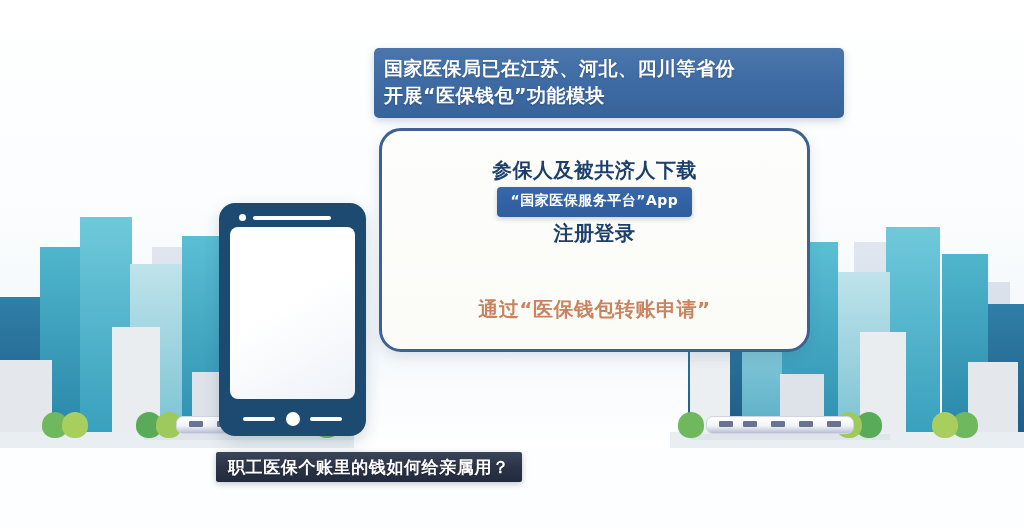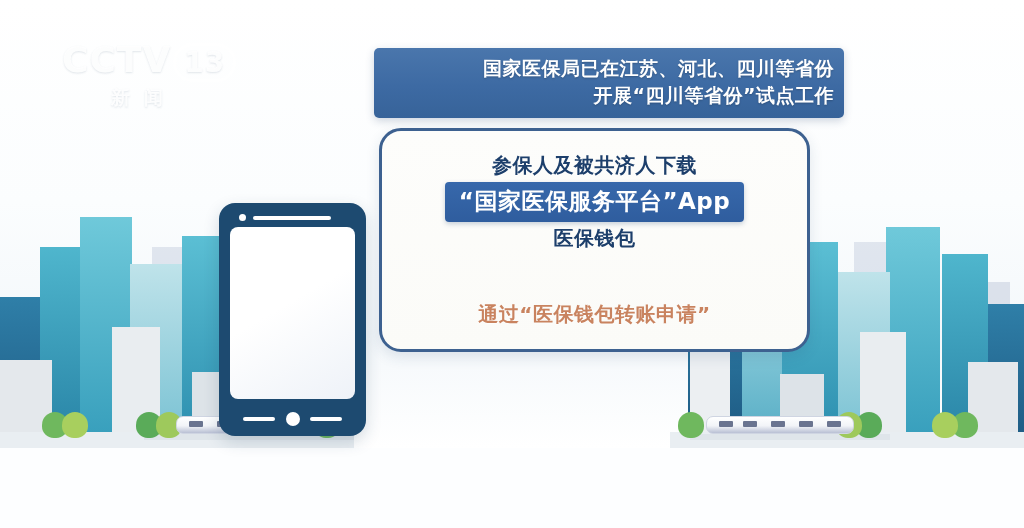--- a/index.html
+++ b/index.html
@@ -193,12 +193,6 @@
     <div class="phone-bar r"></div>
   </div>
 
-  <div class="cctv">
-    <div class="mark">
-      <span>CCTV</span><span class="num">13</span>
-    </div>
-    <div class="sub">新闻</div>
-  </div>
 
   <div class="banner">
     <div class="ln">国家医保局已在江苏、河北、四川等省份</div>

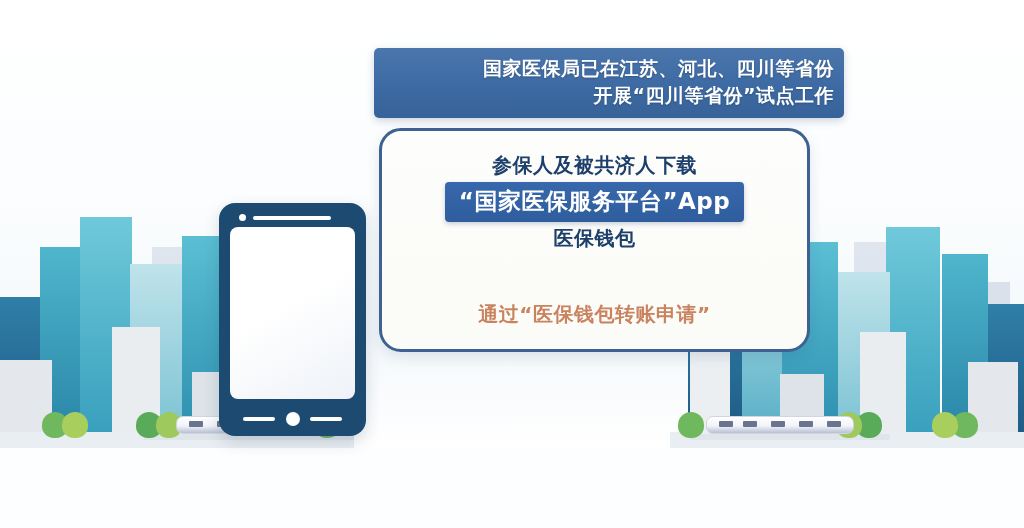--- a/index.html
+++ b/index.html
@@ -46,7 +46,7 @@
   .banner{position:absolute;left:374px;top:48px;width:450px;padding:7px 10px 9px;
           background:linear-gradient(180deg,#4a76ac 0%,#3d6aa3 55%,#376399 100%);
           border-radius:5px;box-shadow:0 3px 9px rgba(40,70,110,.22);
-          text-align:right;}
+          text-align:left;}
   .banner .ln{color:#ffffff;font-weight:bold;font-size:19px;line-height:27px;
               letter-spacing:.5px;text-shadow:0 1px 2px rgba(0,0,0,.22);white-space:nowrap;}
 

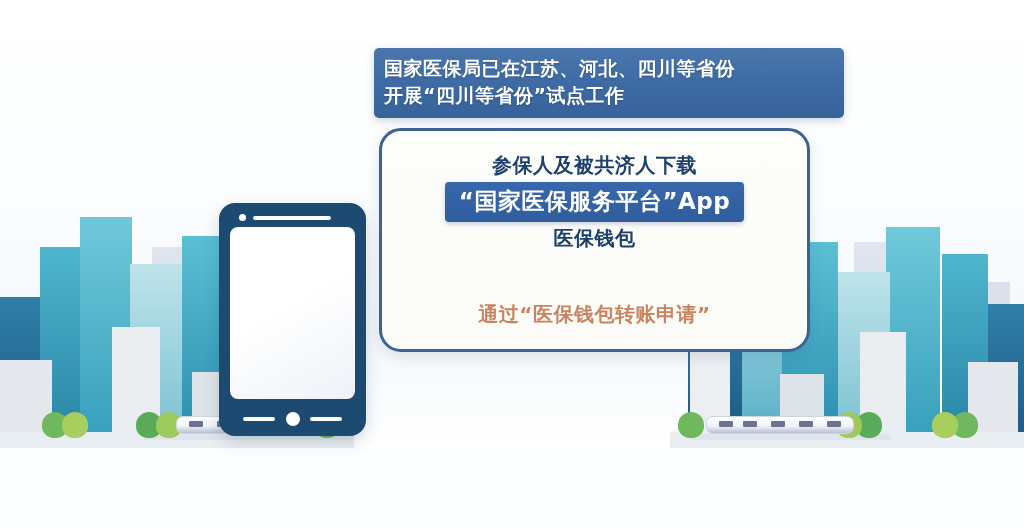--- a/index.html
+++ b/index.html
@@ -196,7 +196,7 @@
 
   <div class="banner">
     <div class="ln">国家医保局已在江苏、河北、四川等省份</div>
-    <div class="ln">开展“四川等省份”试点工作</div>
+    <div class="ln">开展“医保钱包”功能模块</div>
   </div>
 
   <div class="panel" id="steps-panel">

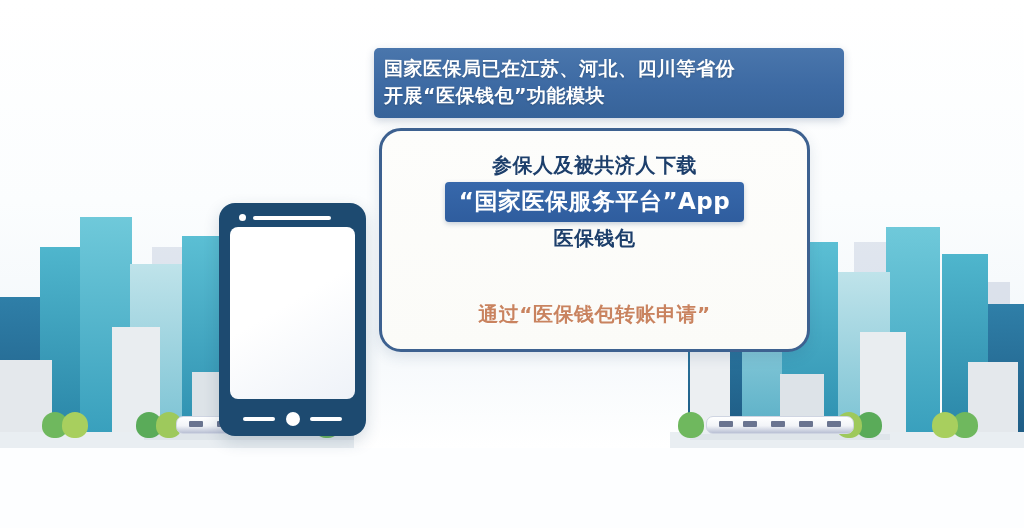--- a/index.html
+++ b/index.html
@@ -60,7 +60,7 @@
   .step{font-weight:bold;white-space:nowrap;text-align:center;line-height:1.25;}
   .step.plain{color:#1d3f6b;font-size:20px;letter-spacing:.5px;
               text-shadow:0 1px 0 rgba(255,255,255,.7);}
-  .step.hl{color:#ffffff;font-size:23px;letter-spacing:.5px;
+  .step.hl{color:#ffffff;font-size:14px;letter-spacing:.5px;
            background:linear-gradient(180deg,#3768ab 0%,#2f5d9e 100%);
            padding:5px 14px 7px;border-radius:4px;
            box-shadow:0 2px 5px rgba(35,70,120,.25);}

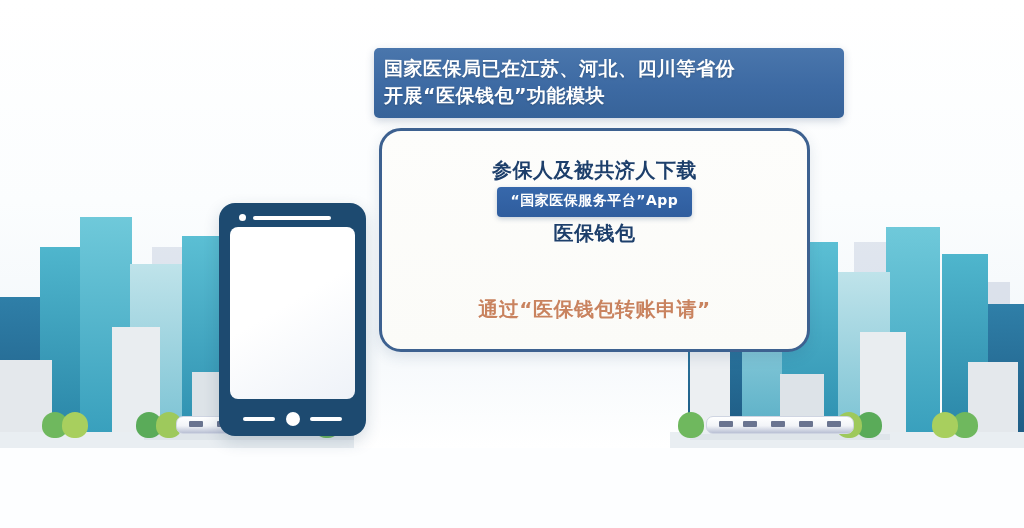--- a/index.html
+++ b/index.html
@@ -202,7 +202,7 @@
   <div class="panel" id="steps-panel">
       <div class="step plain">参保人及被共济人下载</div>
       <div class="step hl">“国家医保服务平台”App</div>
-      <div class="step plain">医保钱包</div>
+      <div class="step plain">注册登录</div>
       <div class="step accent">通过“医保钱包转账申请”</div>
     </div>
 

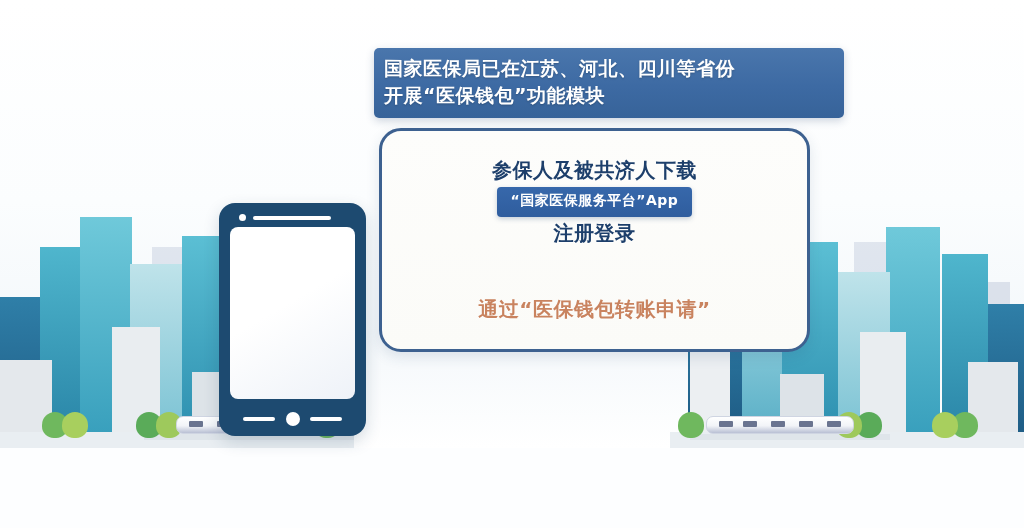--- a/index.html
+++ b/index.html
@@ -206,6 +206,9 @@
       <div class="step accent">通过“医保钱包转账申请”</div>
     </div>
 
+  <div class="subbar">
+    <span>职工医保个账里的钱如何给亲属用？</span>
+  </div>
 
 
 </div>

